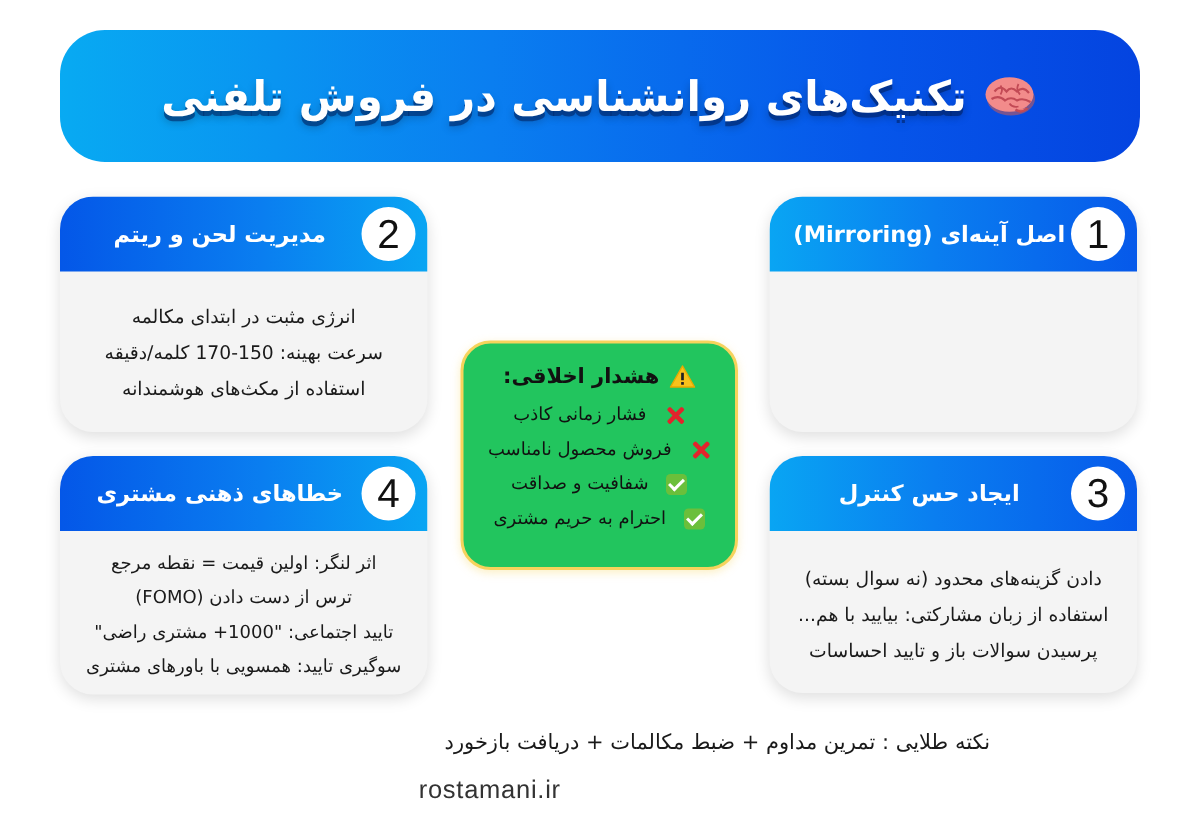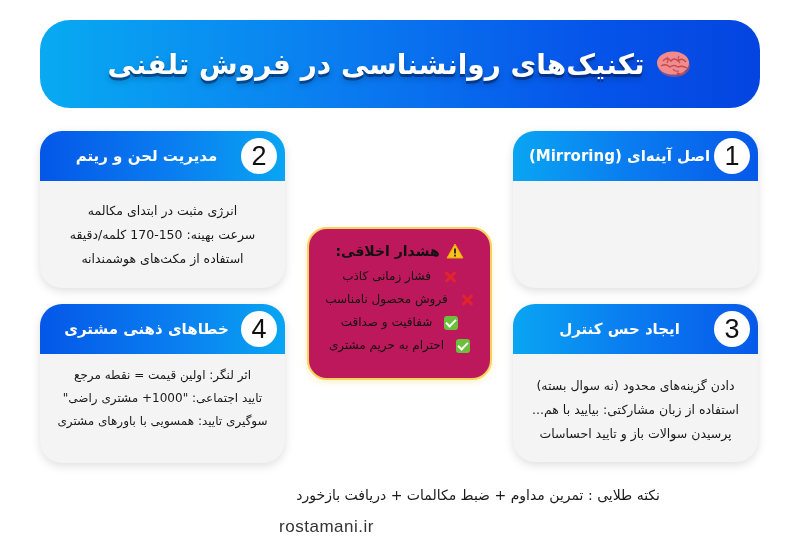--- a/index.html
+++ b/index.html
@@ -90,7 +90,7 @@
       position: absolute;
       left: 307px; top: 227px; width: 185px; height: 153px;
       border-radius: 20px;
-      background: #be185d;
+      background: #22c55e;
       border: 2px solid #f6d35c;
       box-shadow: 0 2px 6px rgba(246,211,92,0.35);
       direction: rtl;

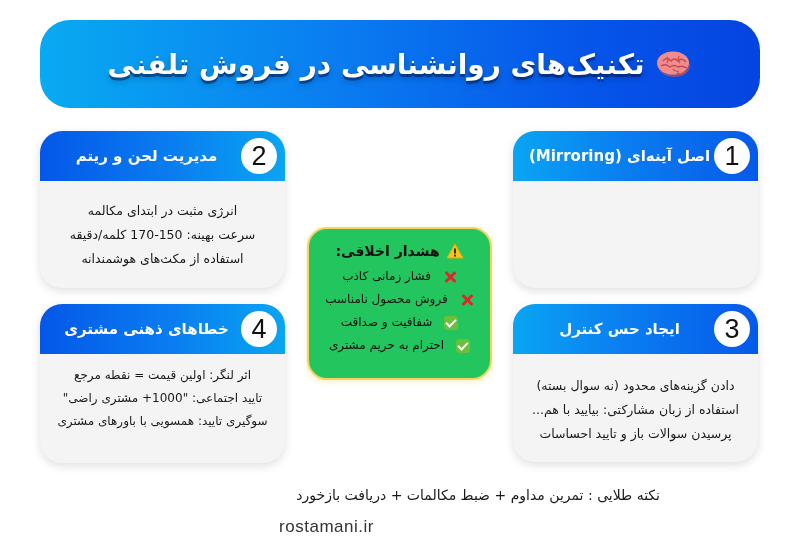--- a/index.html
+++ b/index.html
@@ -227,6 +227,7 @@
   </div>
   <div class="card-body">
     <span class="line">اثر لنگر: اولین قیمت = نقطه مرجع</span>
+    <span class="line">ترس از دست دادن (FOMO)</span>
     <span class="line">تایید اجتماعی: "1000+ مشتری راضی"</span>
     <span class="line">سوگیری تایید: همسویی با باورهای مشتری</span>
   </div>

